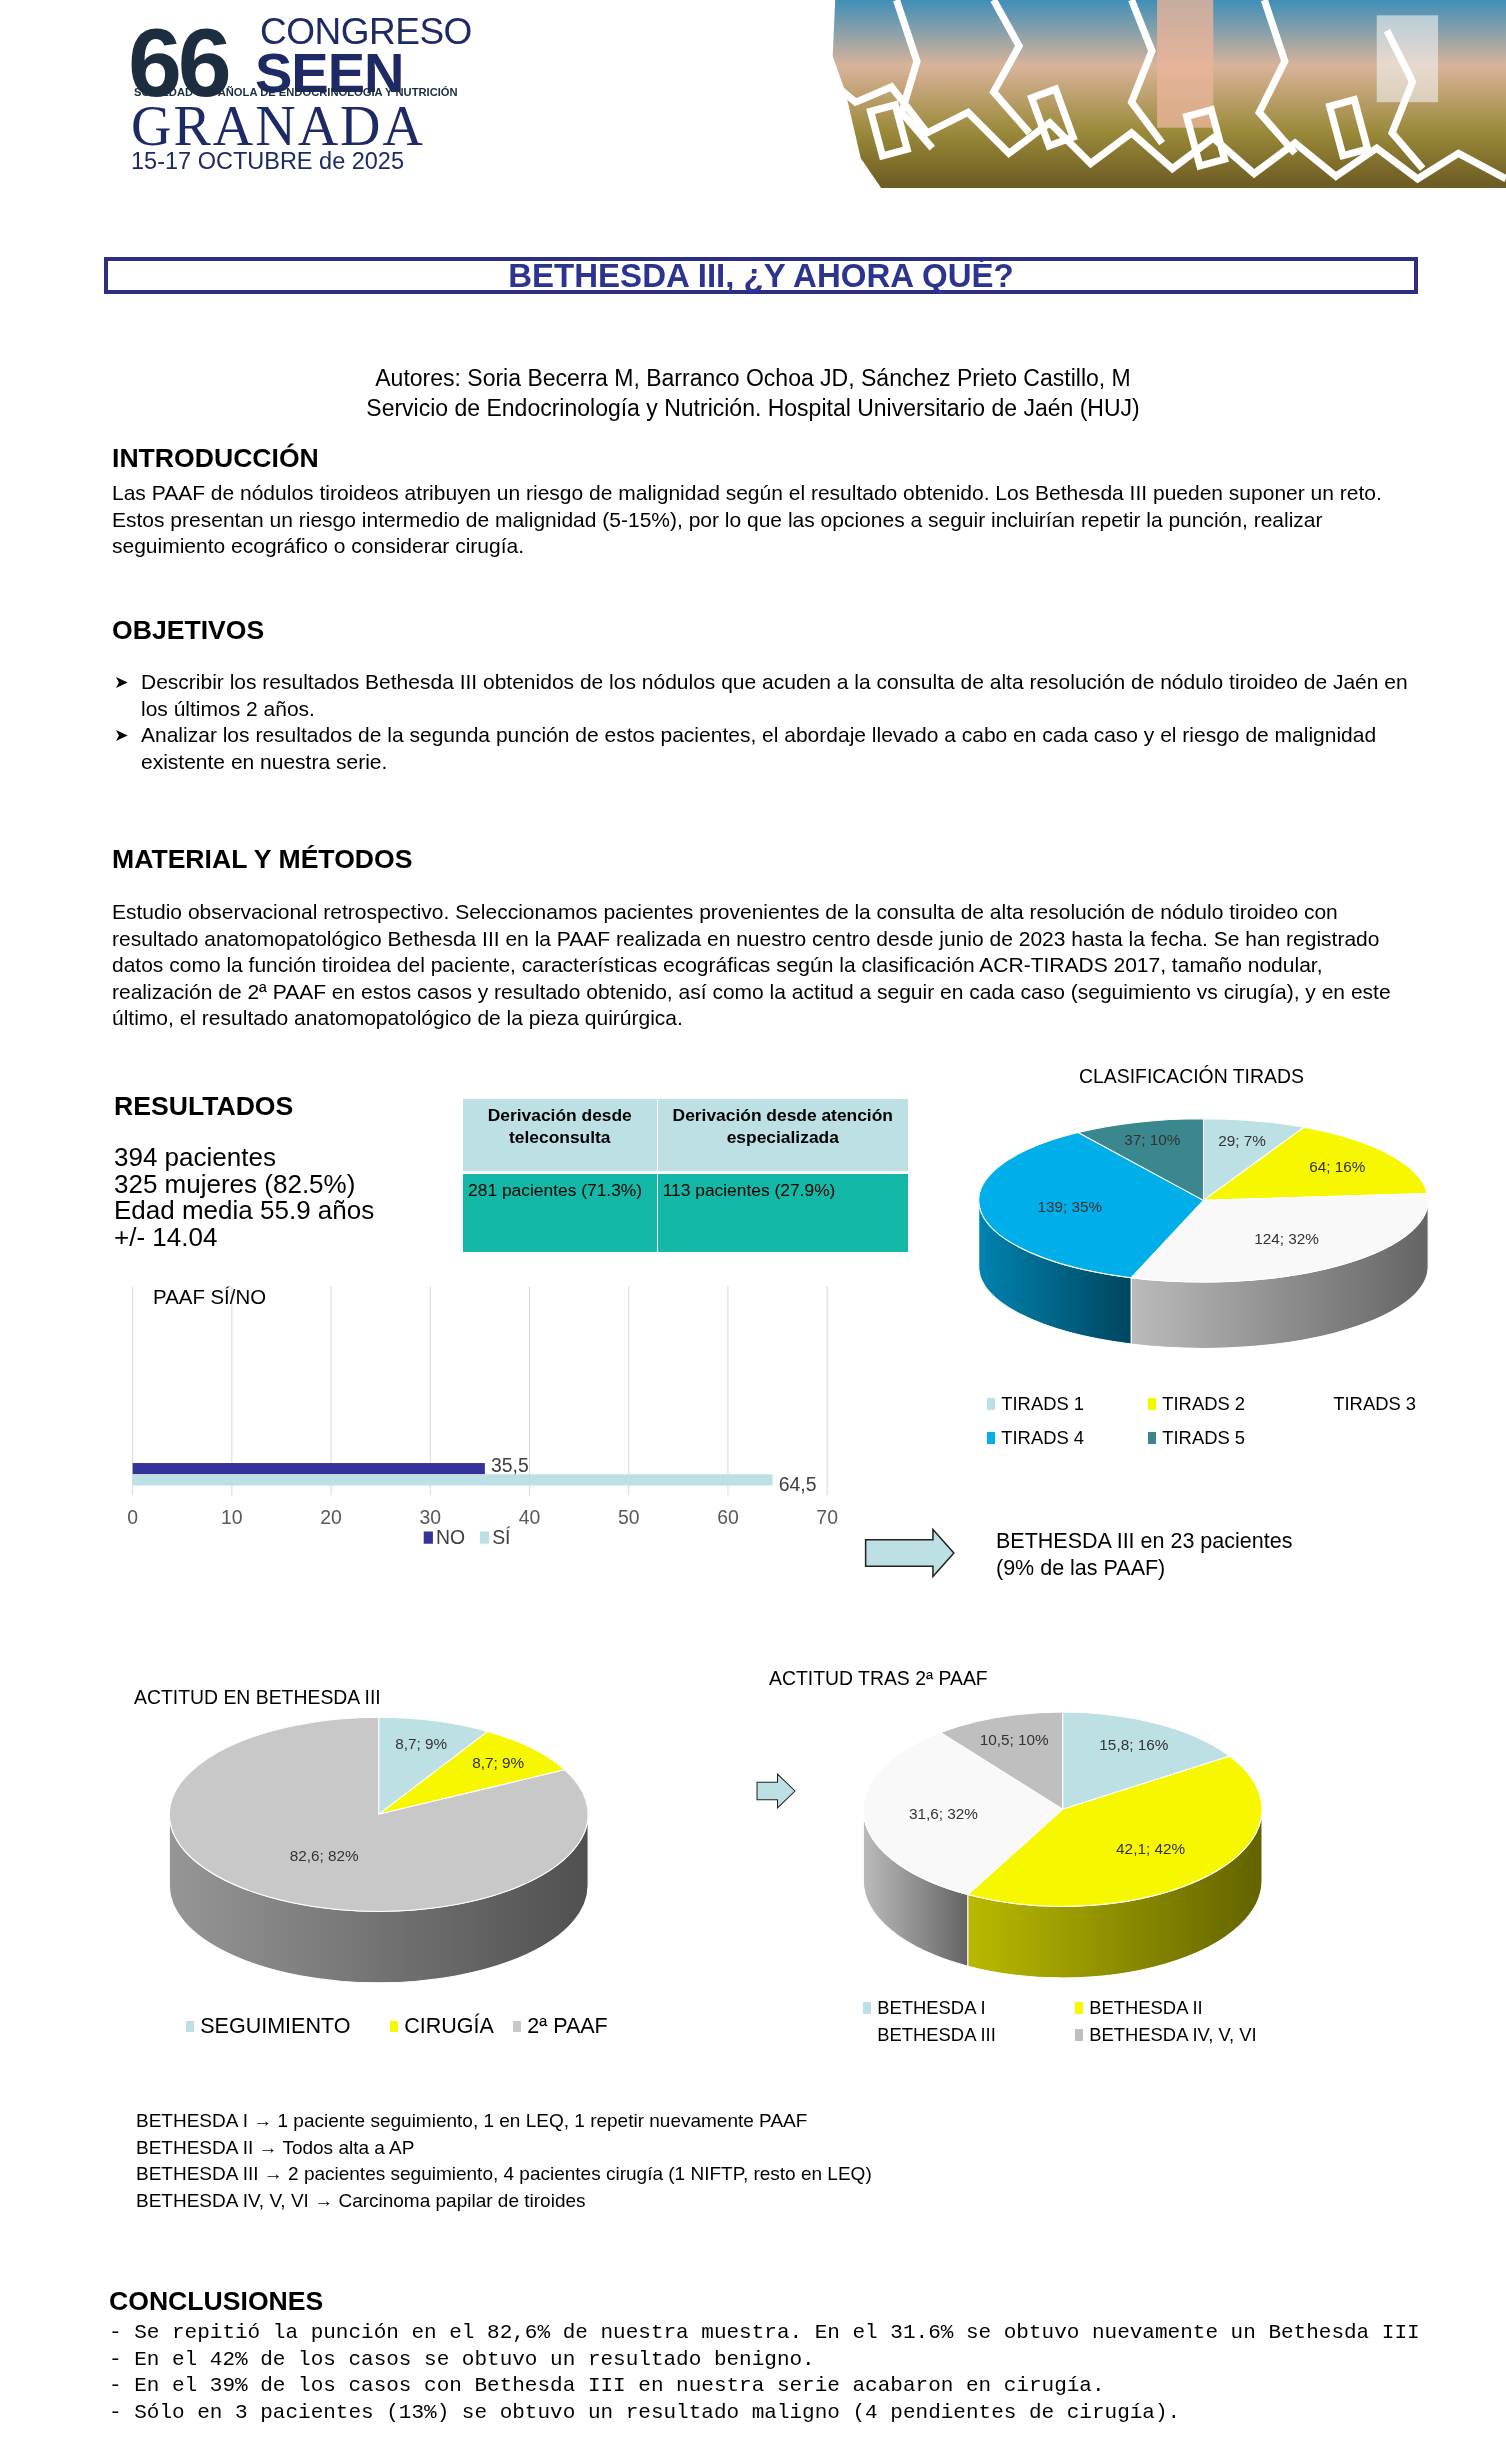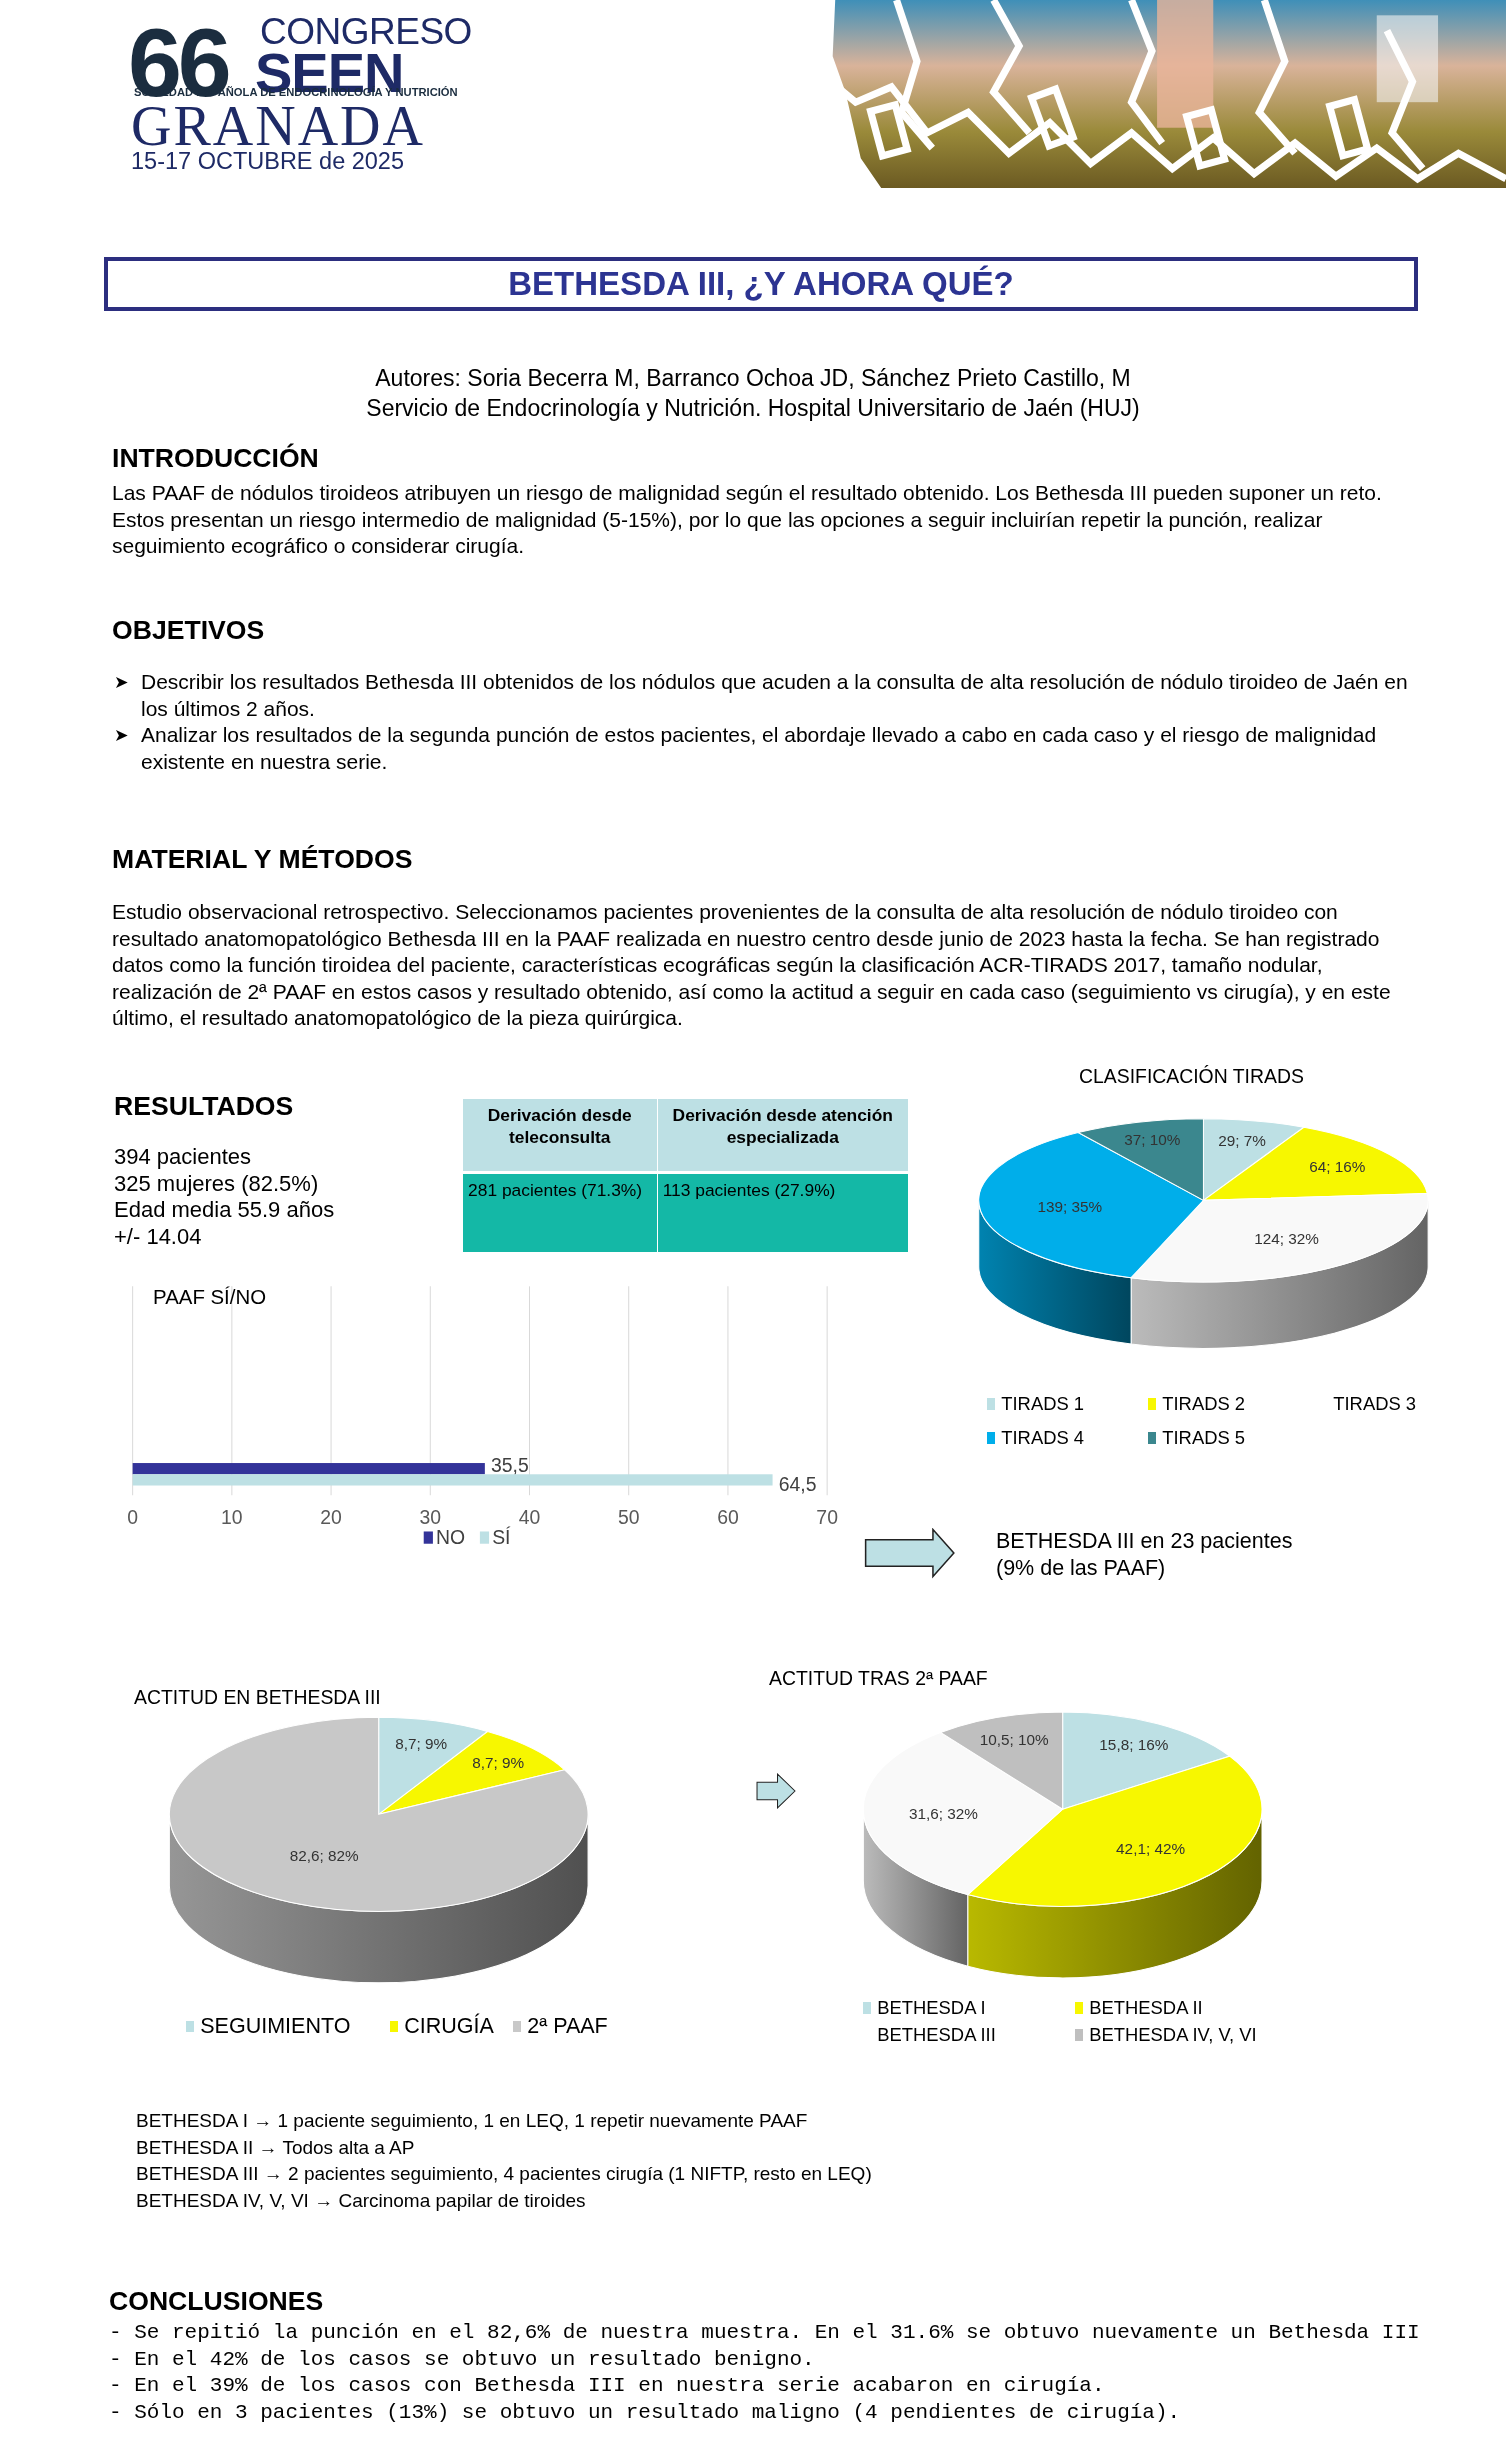--- a/index.html
+++ b/index.html
@@ -14,7 +14,7 @@
   .logo-dates{left:131px;top:148px;font-size:23.5px;color:#1e2a66;white-space:nowrap;}
   .banner{left:825px;top:0;width:681px;height:188px;overflow:hidden;}
   
-  .title-box{left:104px;top:257px;width:1314px;height:54px;border:4.1px solid #2c2e7f;box-sizing:border-box;display:flex;align-items:center;justify-content:center;}
+  .title-box{left:104px;top:257px;width:1314px;height:37px;border:4.1px solid #2c2e7f;box-sizing:border-box;display:flex;align-items:center;justify-content:center;}
   .title-text{font-size:33px;font-weight:700;color:#2c3492;}
   .authors{left:0;width:1506px;top:363px;text-align:center;font-size:23px;line-height:30px;}
   h2.sec{position:absolute;margin:0;font-size:26.6px;font-weight:700;left:112px;}

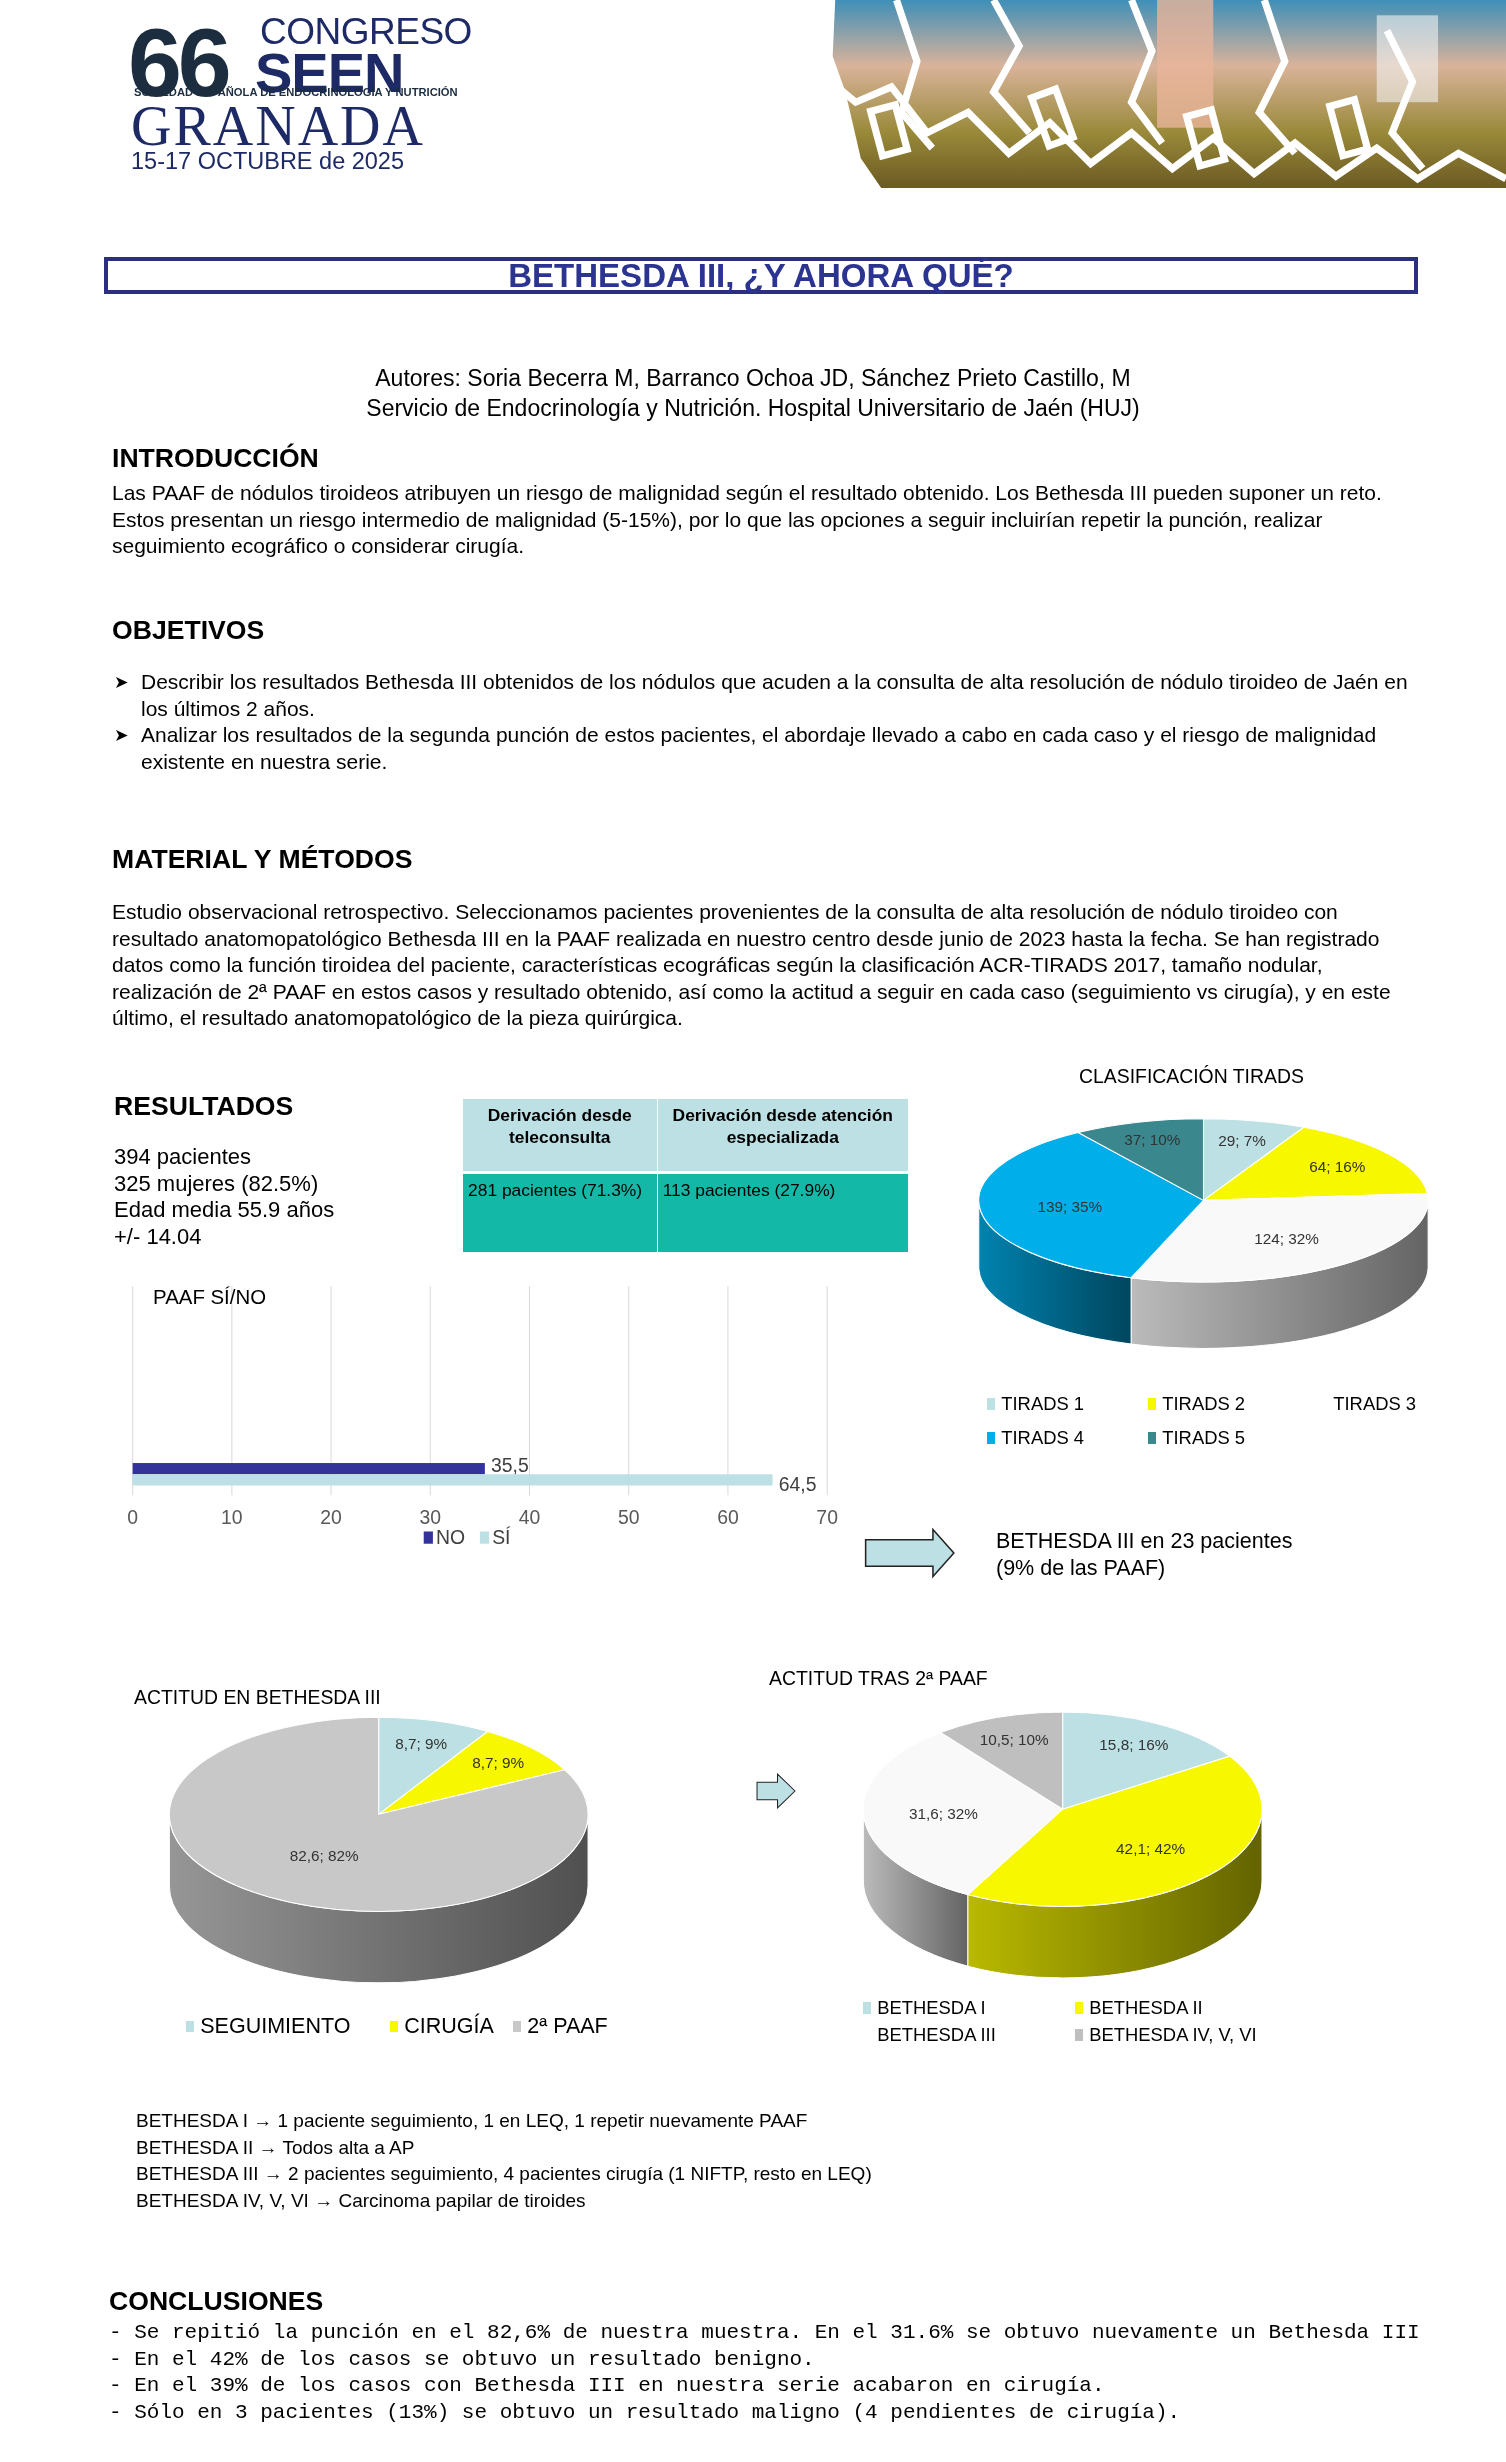--- a/index.html
+++ b/index.html
@@ -22,7 +22,7 @@
   .bullets{position:absolute;left:112px;width:1298px;font-size:21px;line-height:26.6px;margin:0;padding:0;list-style:none;}
   .bullets li{position:relative;padding-left:29px;}
   .bullets li::before{content:"\27A4";position:absolute;left:2px;top:0;font-size:17.4px;}
-  .stats{left:114px;top:1144px;font-size:22px;line-height:26.6px;}
+  .stats{left:114px;top:1144px;font-size:26px;line-height:26.6px;}
   table.deriv{position:absolute;left:463px;top:1099px;width:446px;border-collapse:collapse;font-size:17.4px;}
   table.deriv th{background:#bde0e4;font-weight:700;height:65px;vertical-align:top;padding-top:6.1px;text-align:center;line-height:21.5px;border-right:1.5px solid #fff;border-bottom:3.1px solid #fff;}
   table.deriv td{background:#14b8a6;height:66px;vertical-align:top;padding:6.1px 5.1px;border-right:1.5px solid #fff;}

